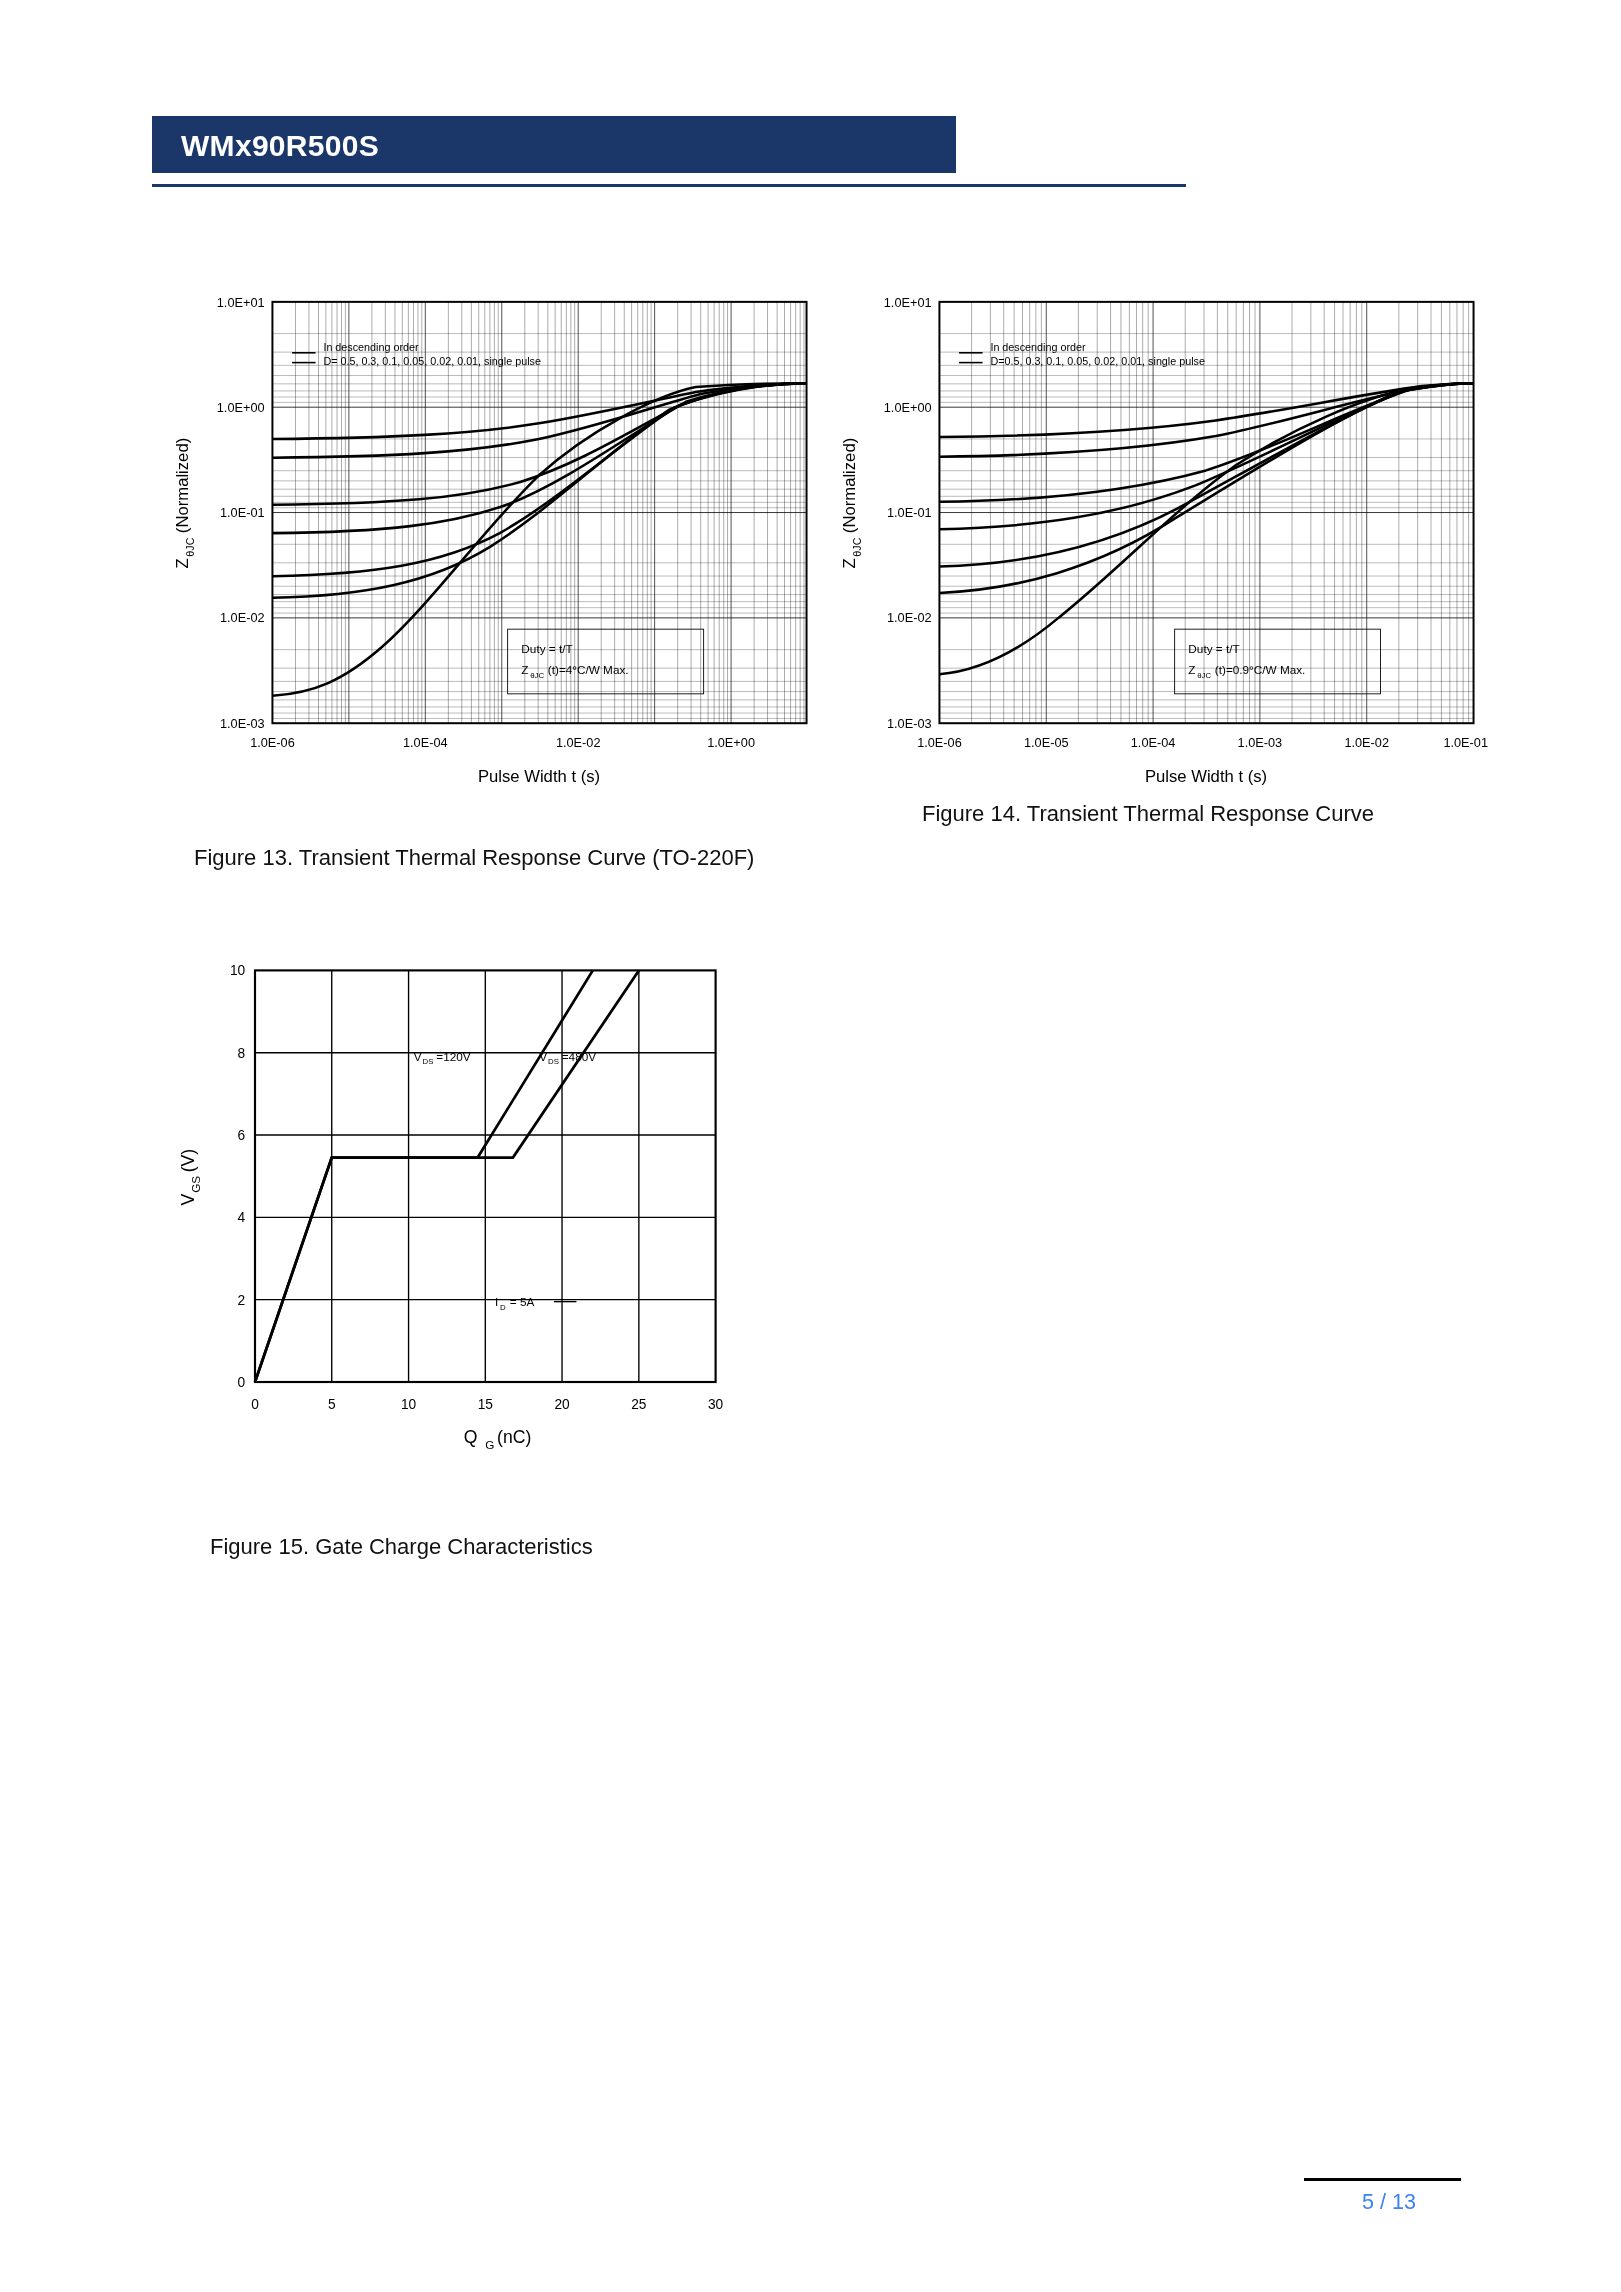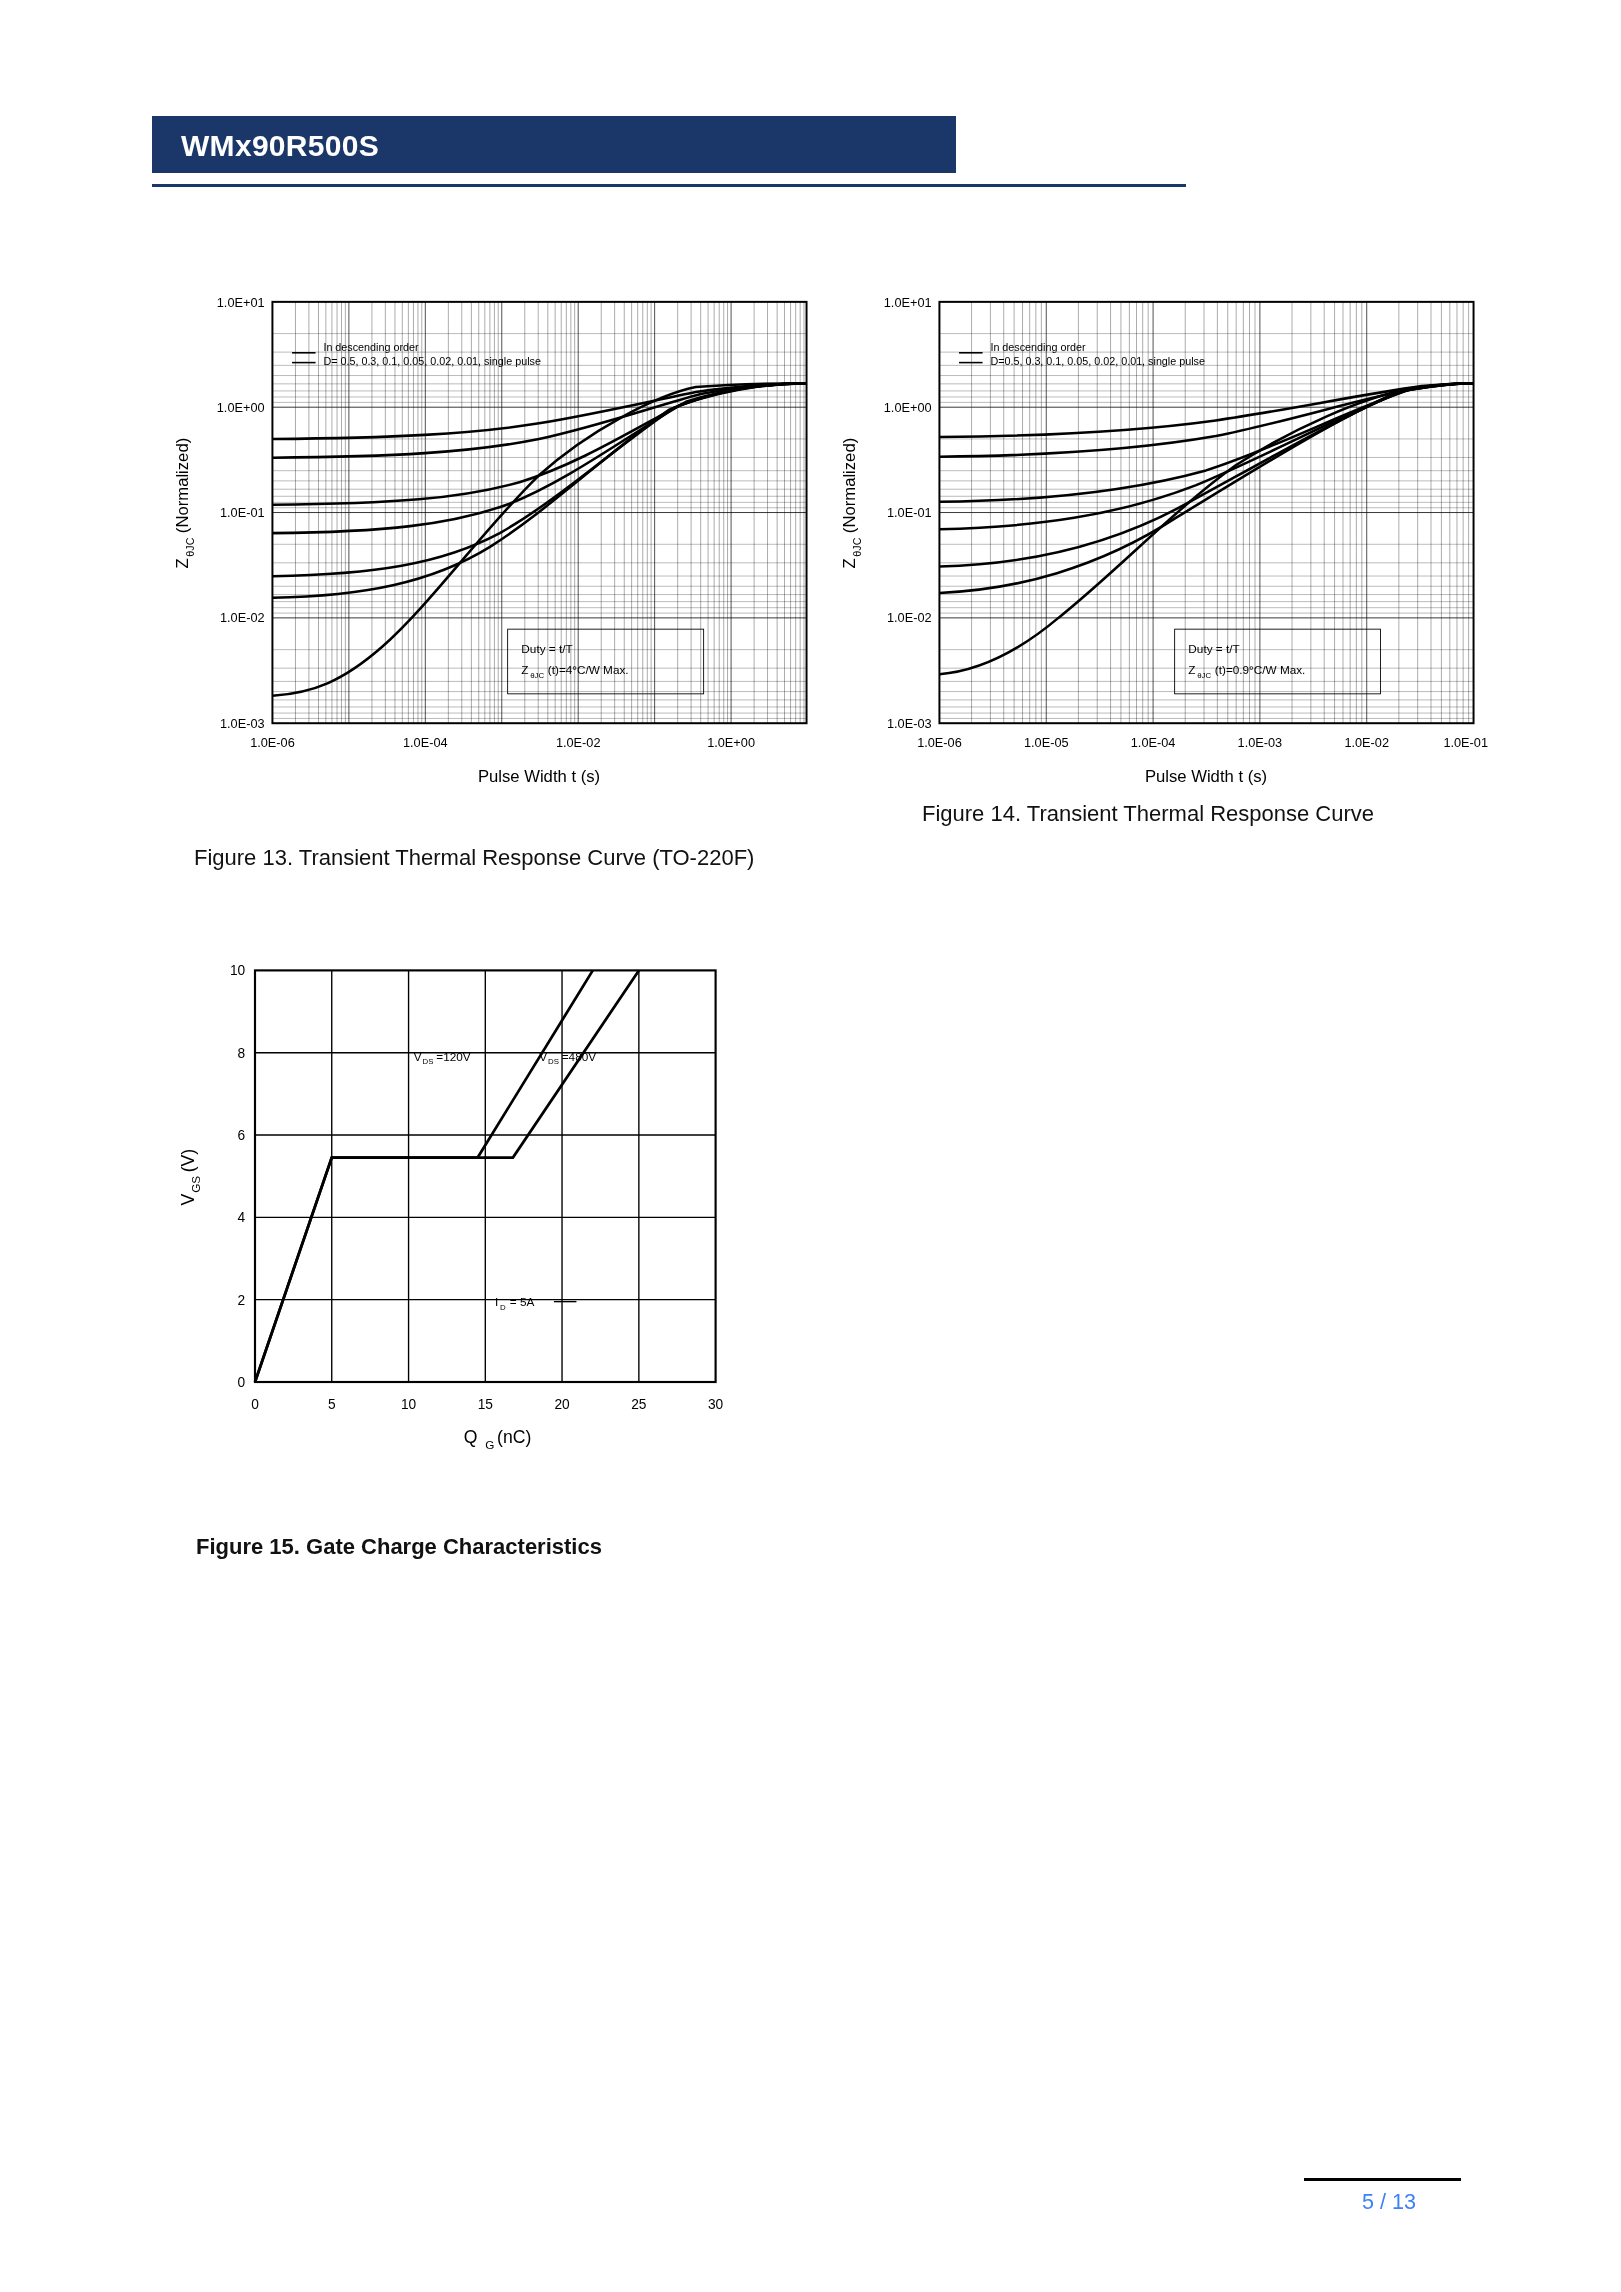--- a/index.html
+++ b/index.html
@@ -500,7 +500,7 @@
     </svg>
   </div>
 
-  <div class="caption" style="left:151px; top:1534px;font-weight:bold;">Figure 15. Gate Charge Characteristics</div>
+  <div class="caption" style="left:165px; top:1534px;">Figure 15. Gate Charge Characteristics</div>
 
   <div class="footer-rule"></div>
   <div class="footer-page">5 / 13</div>

